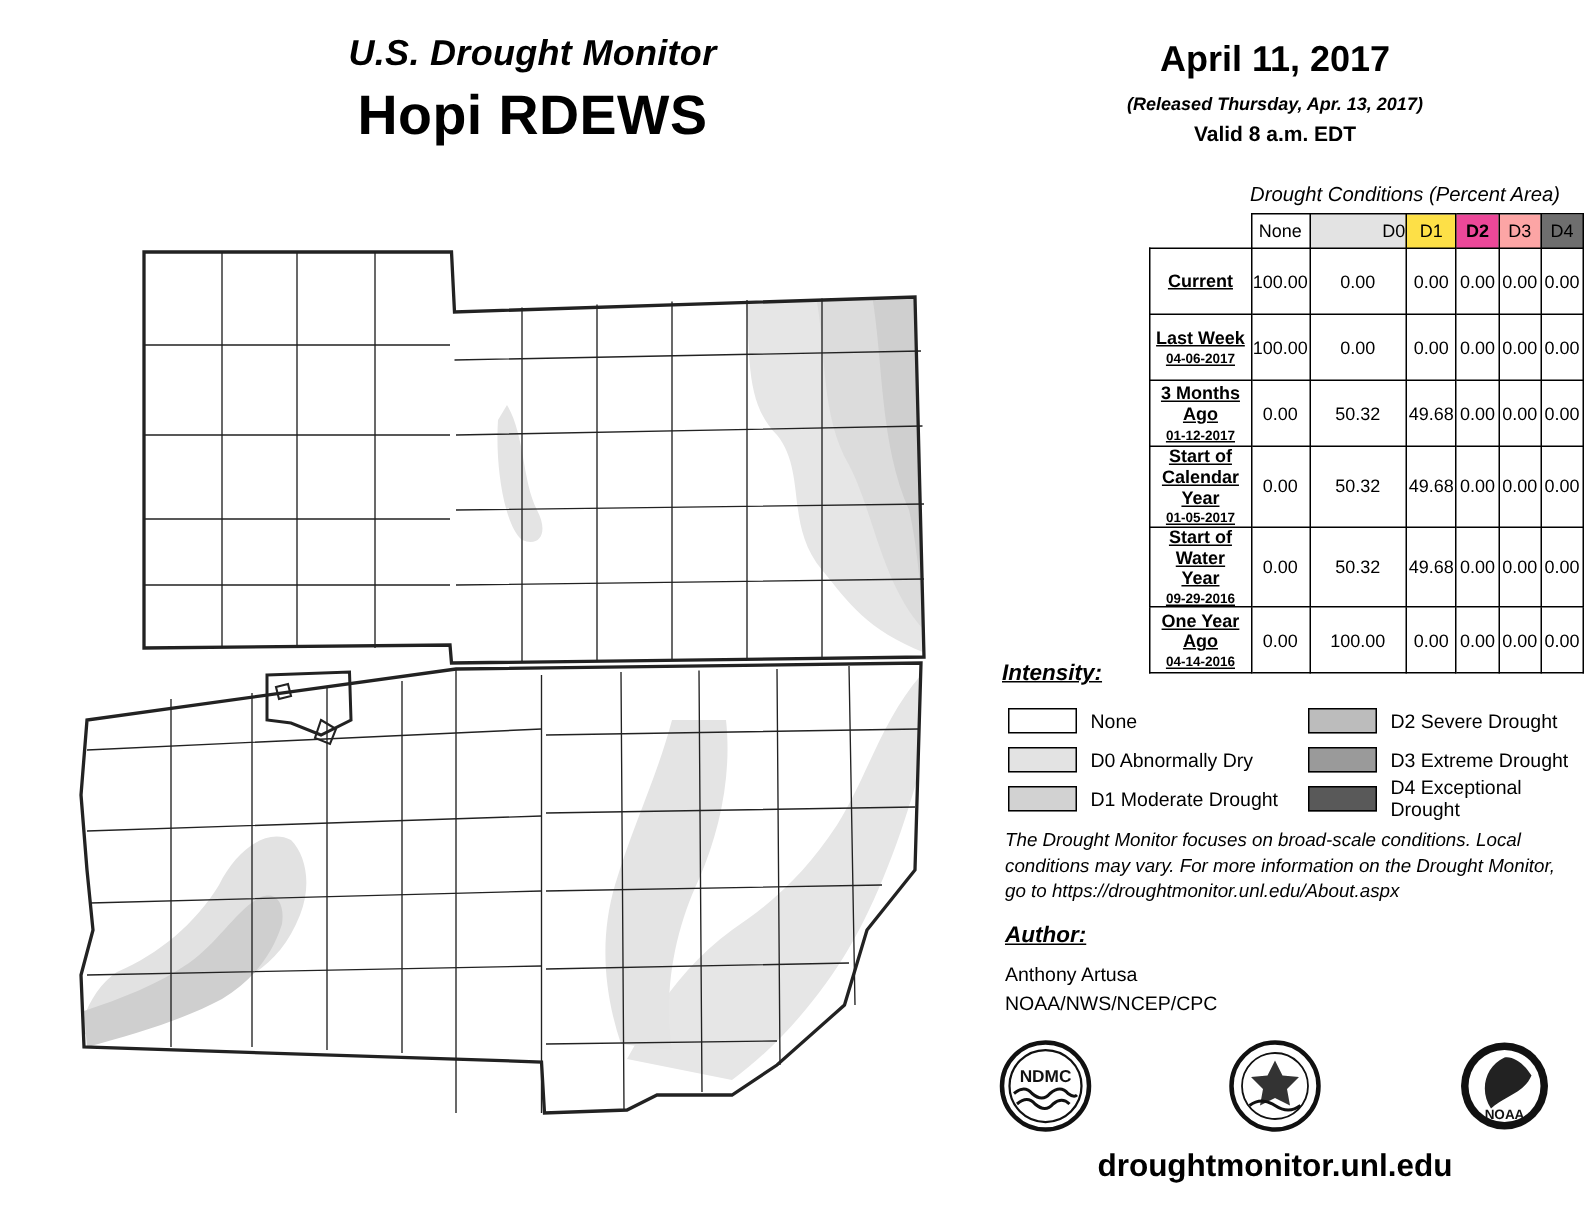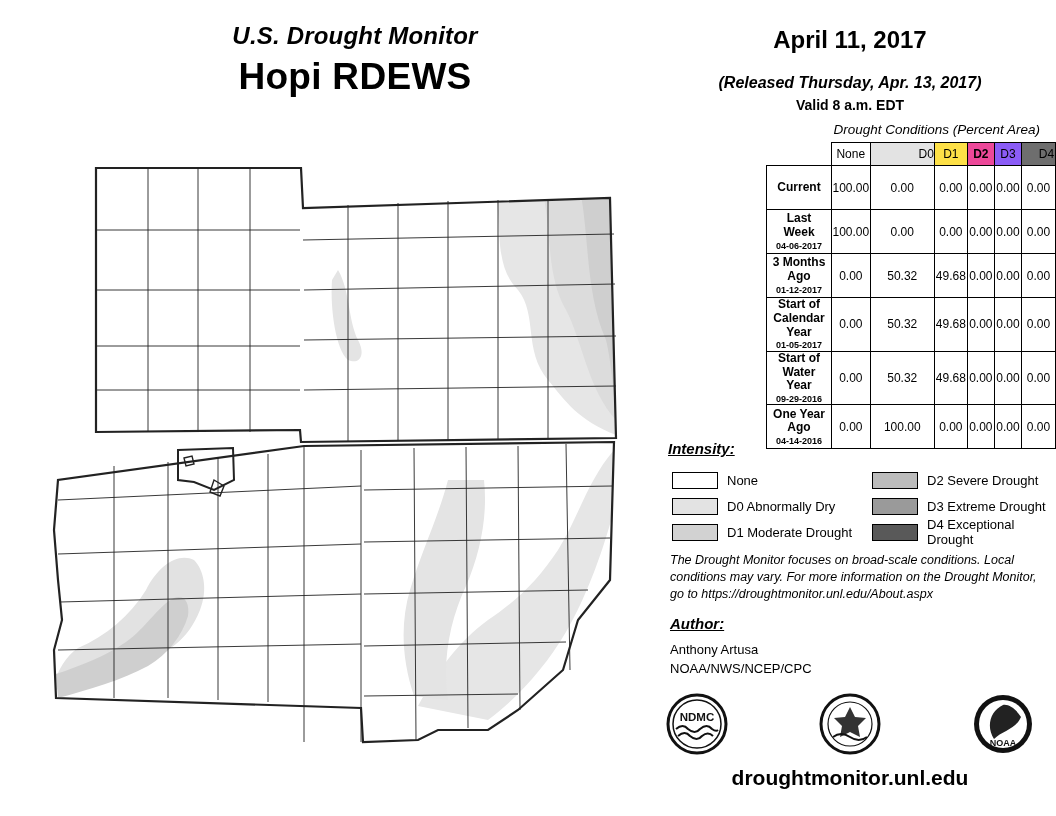--- a/index.html
+++ b/index.html
@@ -54,8 +54,8 @@
   #date-released {
     font-weight: bold;
     font-style: italic;
-    font-size: 16px;
-    margin-top: 20px;
+    font-size: 12px;
+    margin-top: 8px;
   }
   #date-valid {
     font-weight: bold;

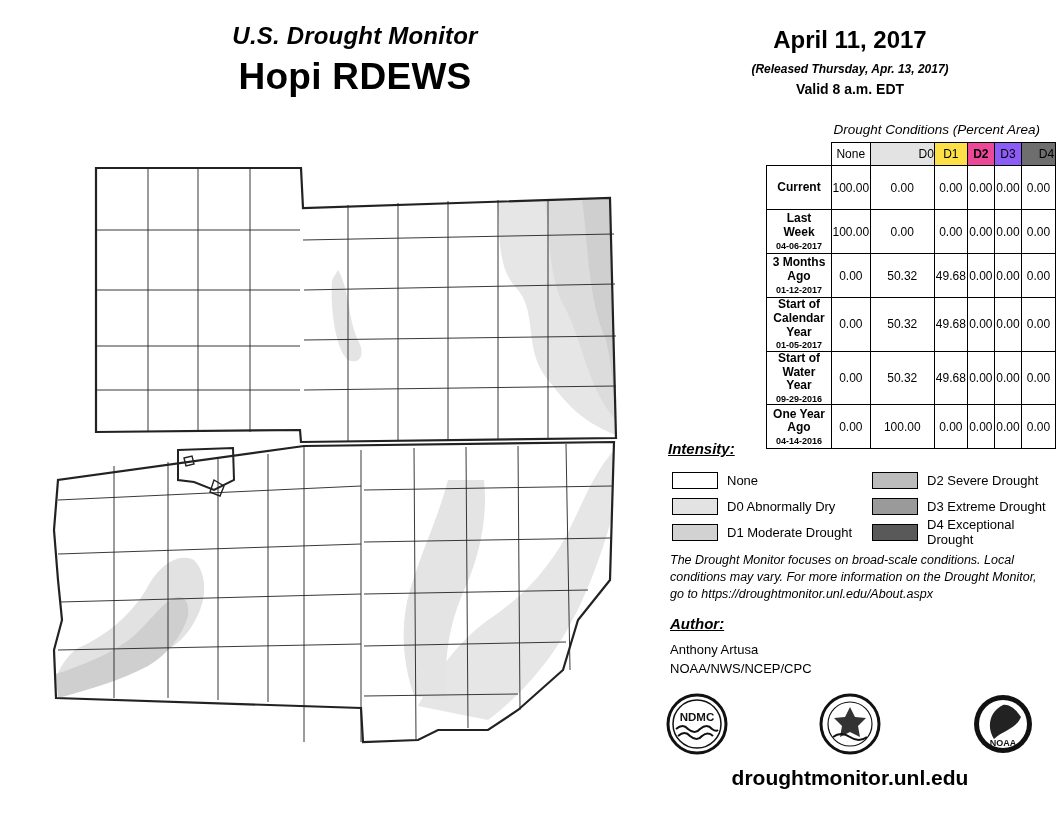--- a/index.html
+++ b/index.html
@@ -97,7 +97,7 @@
   #cond-table thead th.hdr-d0   { background: #e3e3e3; padding-left: 48px; }
   #cond-table thead th.hdr-d1   { background: #fde047; }
   #cond-table thead th.hdr-d2   { background: #ec4899; font-weight: bold; }
-  #cond-table thead th.hdr-d3   { background: #8b5cf6; }
+  #cond-table thead th.hdr-d3   { background: #fca5a5; }
   #cond-table thead th.hdr-d4   { background: #6e6e6e; padding-left: 16px; }
   #cond-table tbody td {
     height: 44px;

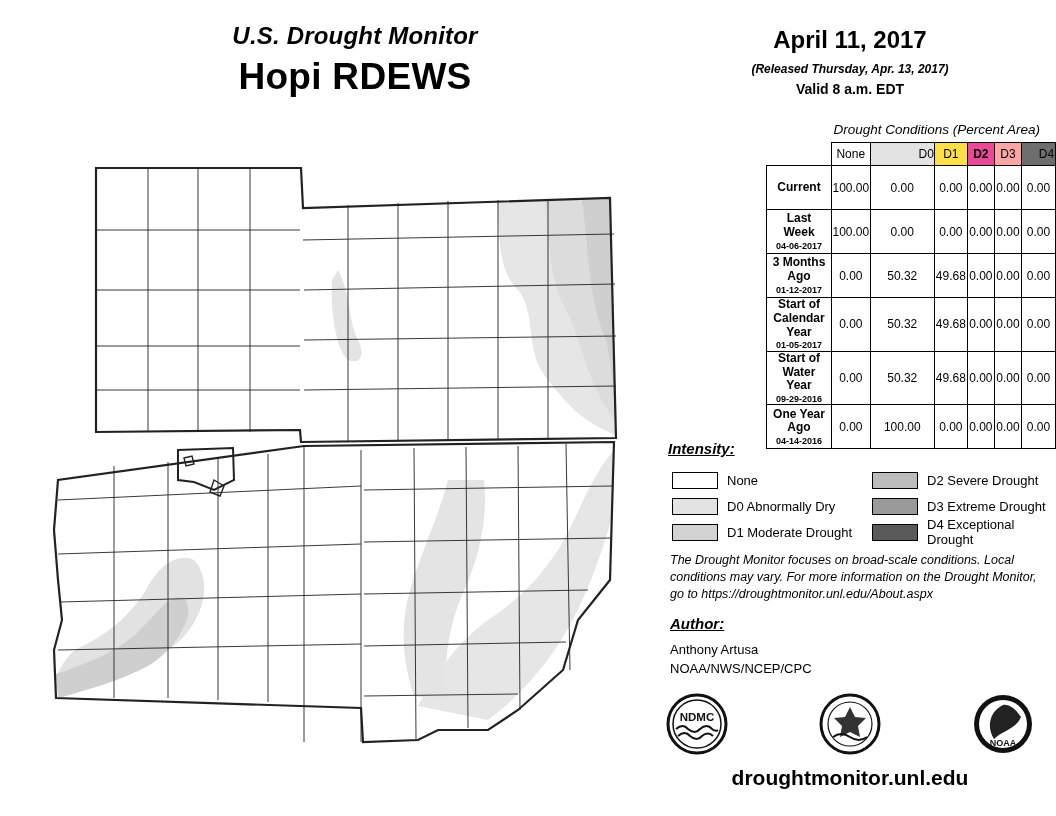--- a/index.html
+++ b/index.html
@@ -98,7 +98,7 @@
   #cond-table thead th.hdr-d1   { background: #fde047; }
   #cond-table thead th.hdr-d2   { background: #ec4899; font-weight: bold; }
   #cond-table thead th.hdr-d3   { background: #fca5a5; }
-  #cond-table thead th.hdr-d4   { background: #6e6e6e; padding-left: 16px; }
+  #cond-table thead th.hdr-d4   { background: #6e6e6e; }
   #cond-table tbody td {
     height: 44px;
     width: 44px;

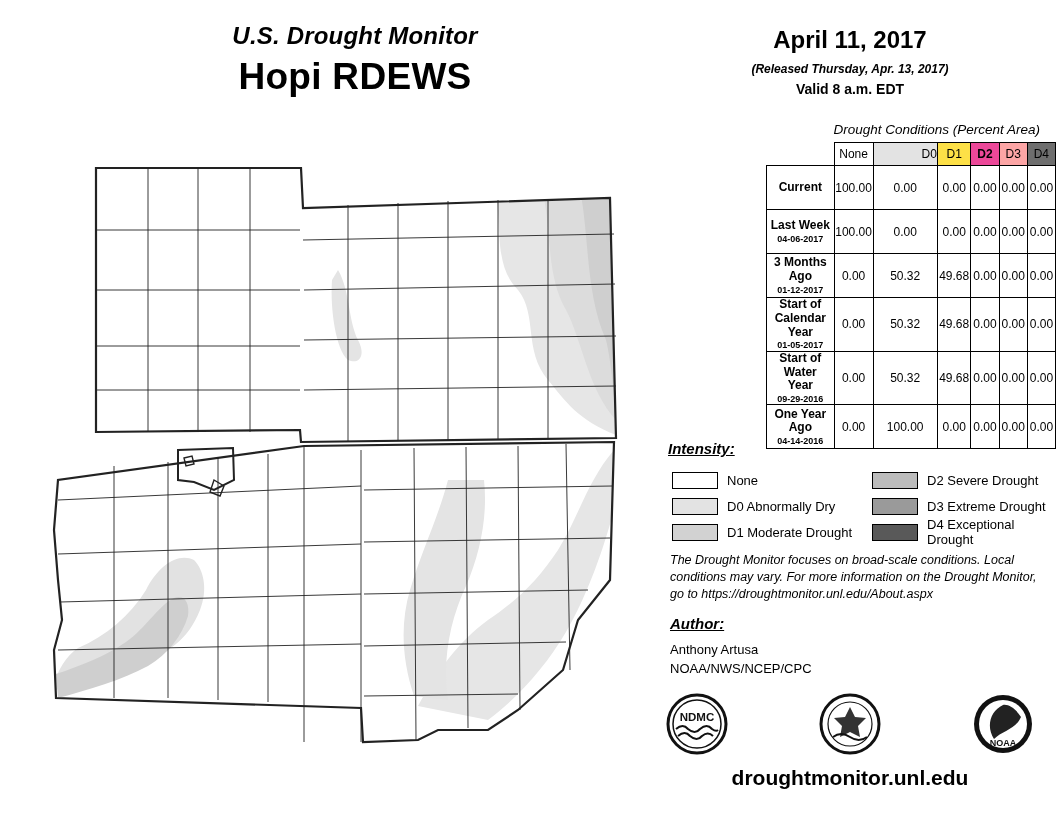--- a/index.html
+++ b/index.html
@@ -110,6 +110,7 @@
     font-size: 12px;
     line-height: 1.15;
     padding: 0 3px;
+    text-decoration: underline;
   }
   #cond-table tbody td.rowlabel .sub {
     display: block;

